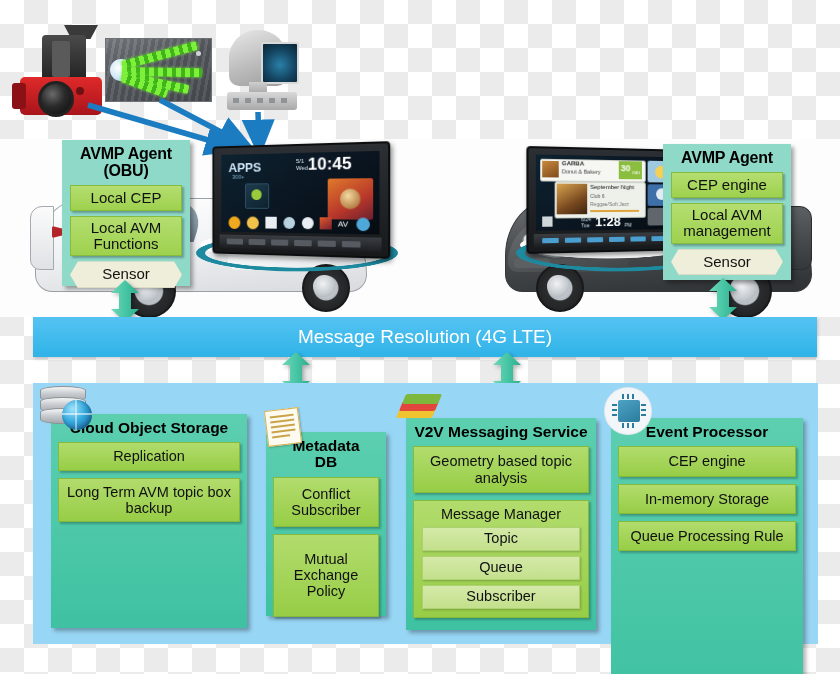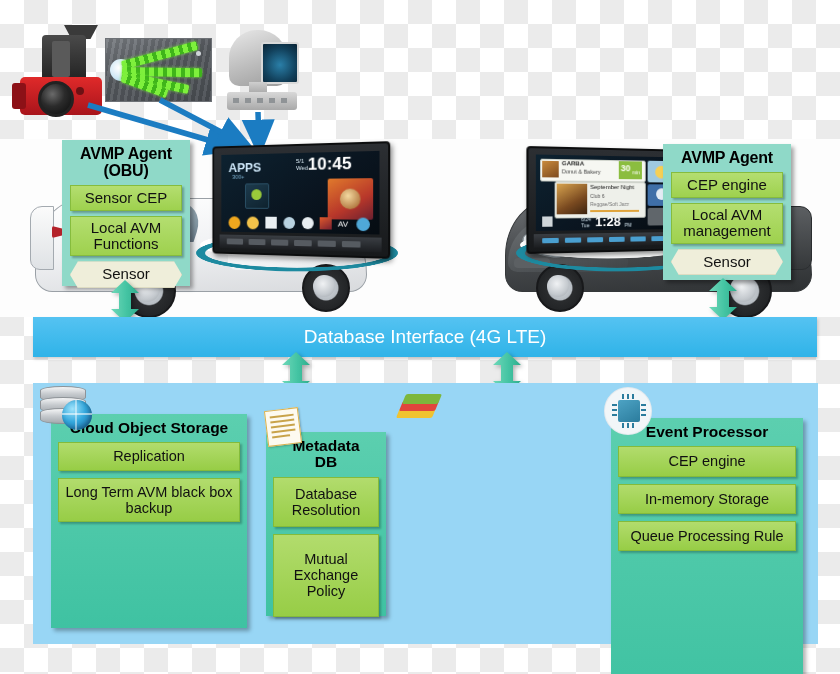--- a/index.html
+++ b/index.html
@@ -516,7 +516,7 @@
       <div>AVMP Agent</div>
       <div>(OBU)</div>
     </div>
-    <div class="agent-item">Sensor CEP</div>
+    <div class="agent-item">Local CEP</div>
     <div class="agent-item" style="padding:3px 2px;">Local AVM Functions</div>
     <div class="sensor-hex">Sensor</div>
   </div>

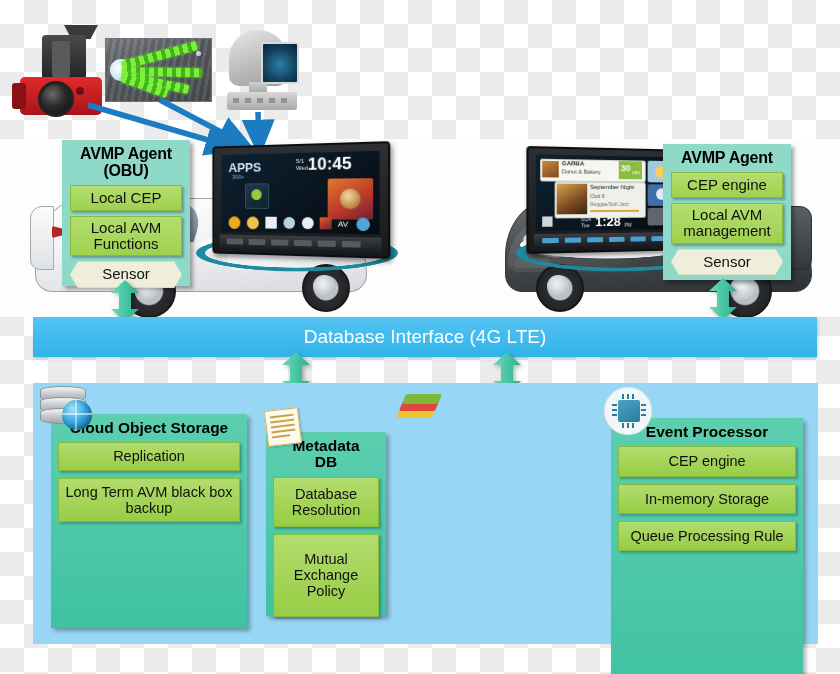--- a/index.html
+++ b/index.html
@@ -545,7 +545,7 @@
   </svg>
 
   <div id="msg-bar">
-    <span>Database Interface (4G LTE)</span>
+    <span>Message Resolution (4G LTE)</span>
   </div>
 
   <svg class="darrow" style="left:281px; top:352px; height:42px;" viewBox="0 0 30 42">

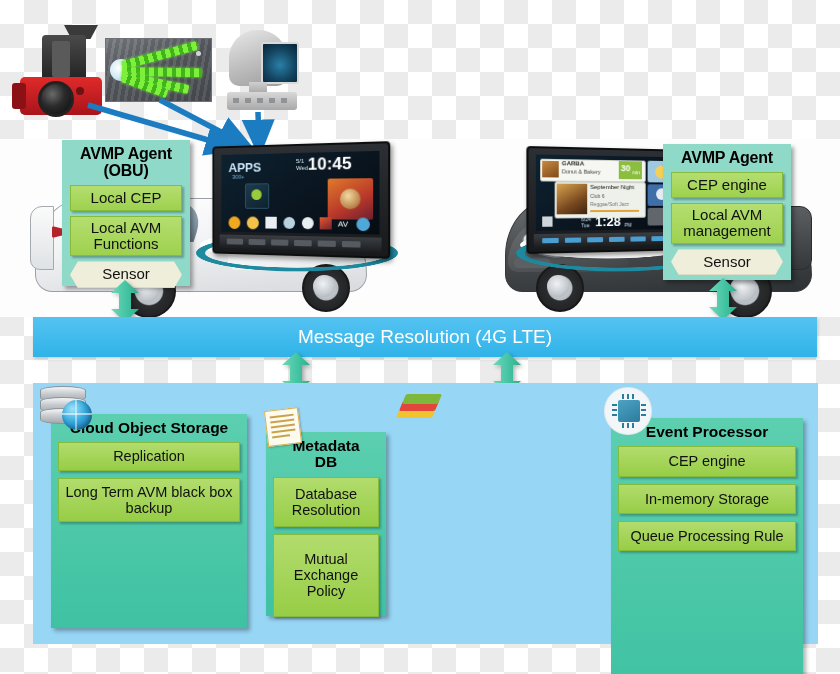--- a/index.html
+++ b/index.html
@@ -591,6 +591,16 @@
     </div>
   </div>
 
+  <div class="svc-box" style="left:406px; top:418px; width:190px; height:212px;">
+    <div class="svc-title">V2V Messaging Service</div>
+    <div class="svc-item" style="padding:6px 3px;">Geometry based topic analysis</div>
+    <div class="svc-item group">
+      <div>Message Manager</div>
+      <div class="svc-subitem">Topic</div>
+      <div class="svc-subitem">Queue</div>
+      <div class="svc-subitem">Subscriber</div>
+    </div>
+  </div>
 
   <div style="position:absolute; left:396px; top:390px; width:48px; height:36px;">
     <div class="icon-stack-layer" style="left:2px;  top:18px; width:36px; height:10px; background:#f0c330;"></div>

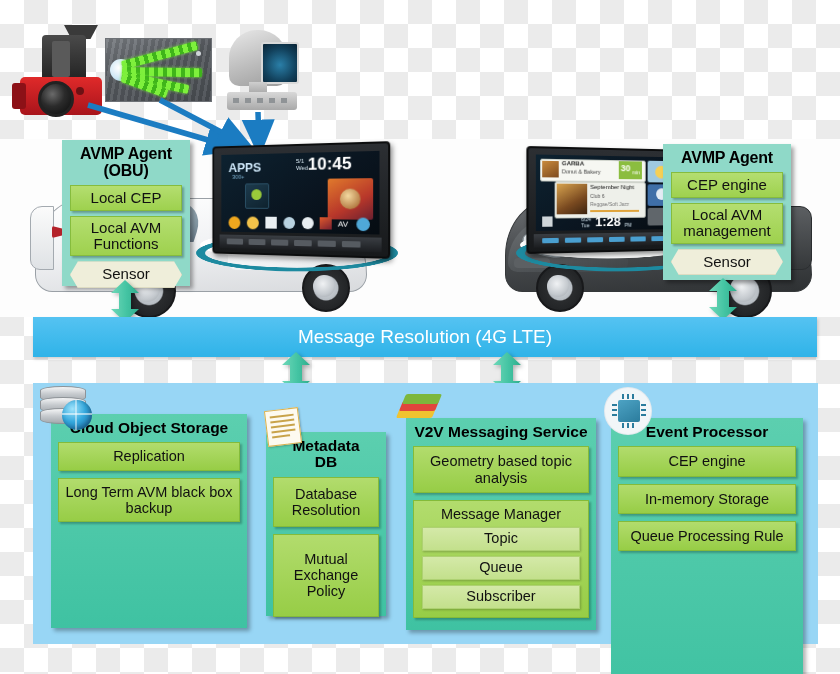--- a/index.html
+++ b/index.html
@@ -560,7 +560,7 @@
   <div class="svc-box" style="left:51px; top:414px; width:196px; height:214px;">
     <div class="svc-title">Cloud Object Storage</div>
     <div class="svc-item">Replication</div>
-    <div class="svc-item">Long Term AVM black box backup</div>
+    <div class="svc-item">Long Term AVM topic box backup</div>
   </div>
 
   <div style="position:absolute; left:38px; top:384px; width:62px; height:52px;">

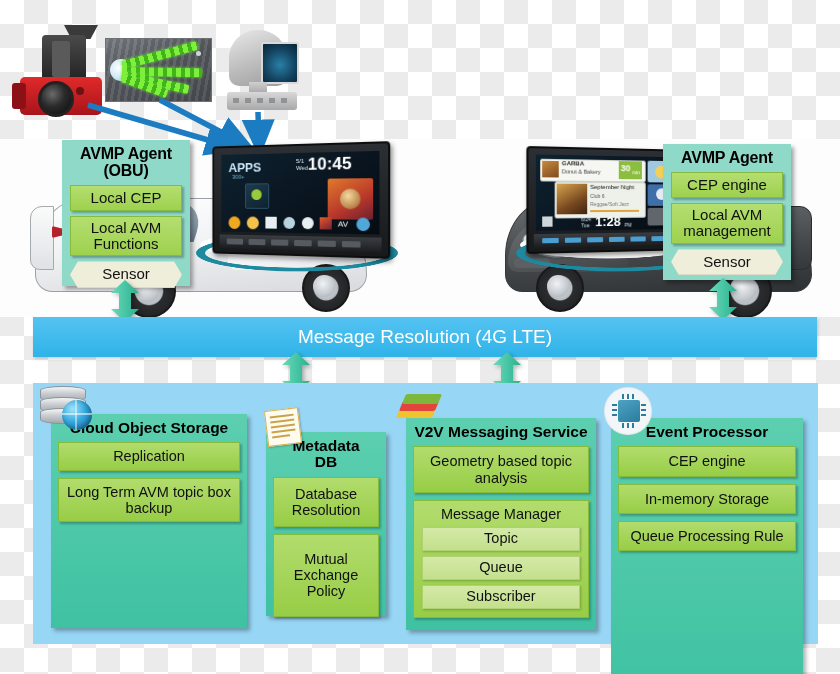--- a/index.html
+++ b/index.html
@@ -577,7 +577,7 @@
       <div>Metadata</div>
       <div>DB</div>
     </div>
-    <div class="svc-item" style="padding:8px 3px;">Database Resolution</div>
+    <div class="svc-item" style="padding:8px 3px;">Conflict Subscriber</div>
     <div class="svc-item" style="padding:16px 3px;">Mutual Exchange Policy</div>
   </div>
 

